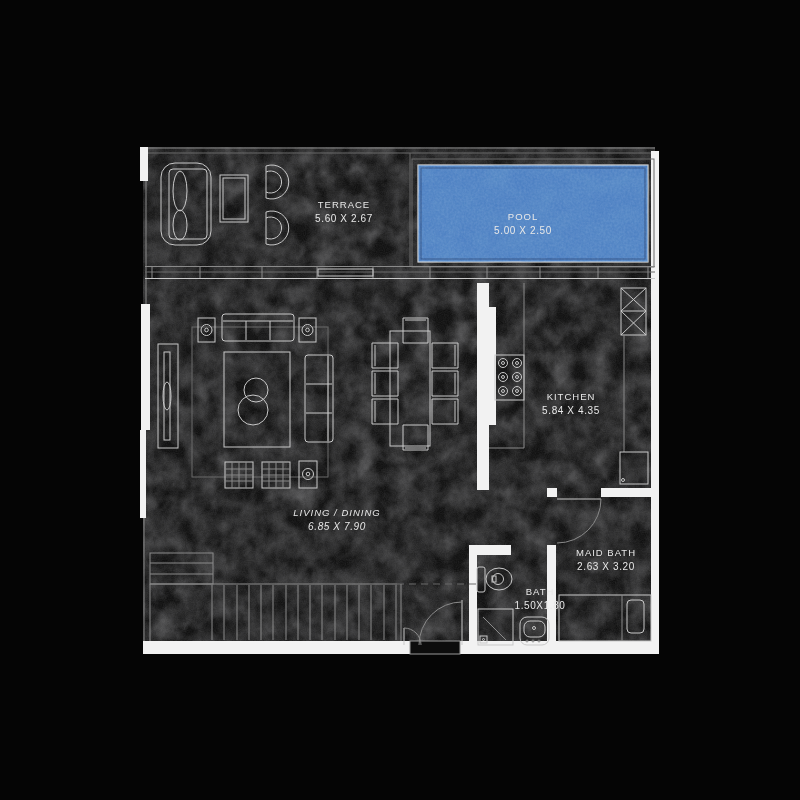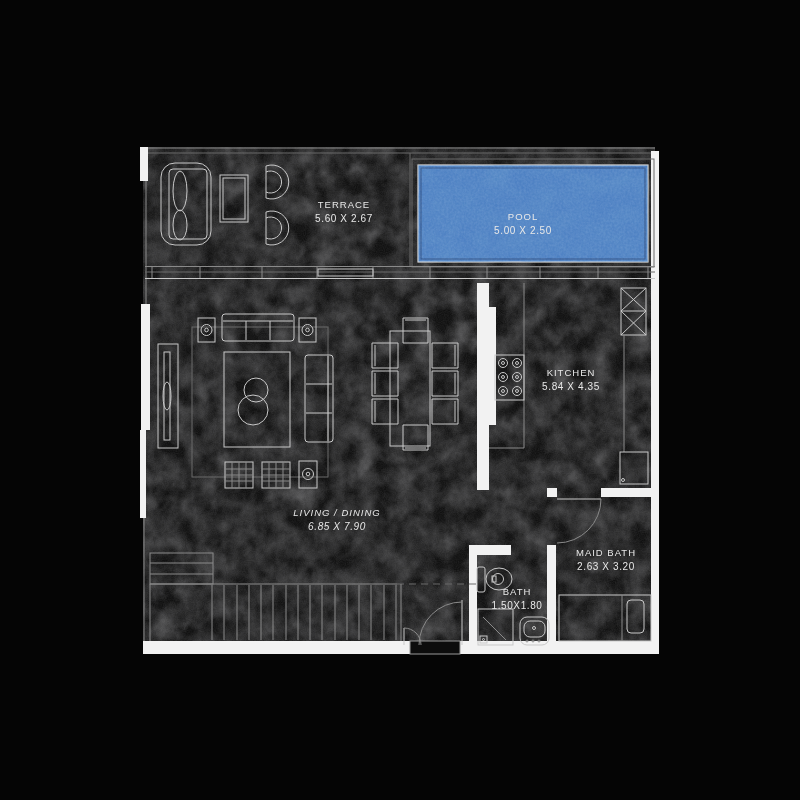--- a/index.html
+++ b/index.html
@@ -246,7 +246,7 @@
     <span class="nm">POOL</span>
     <span class="dm">5.00 X 2.50</span>
   </div>
-  <div class="room-label" style="left:571px;top:366px;">
+  <div class="room-label" style="left:571px;top:390px;">
     <span class="nm">KITCHEN</span>
     <span class="dm">5.84 X 4.35</span>
   </div>

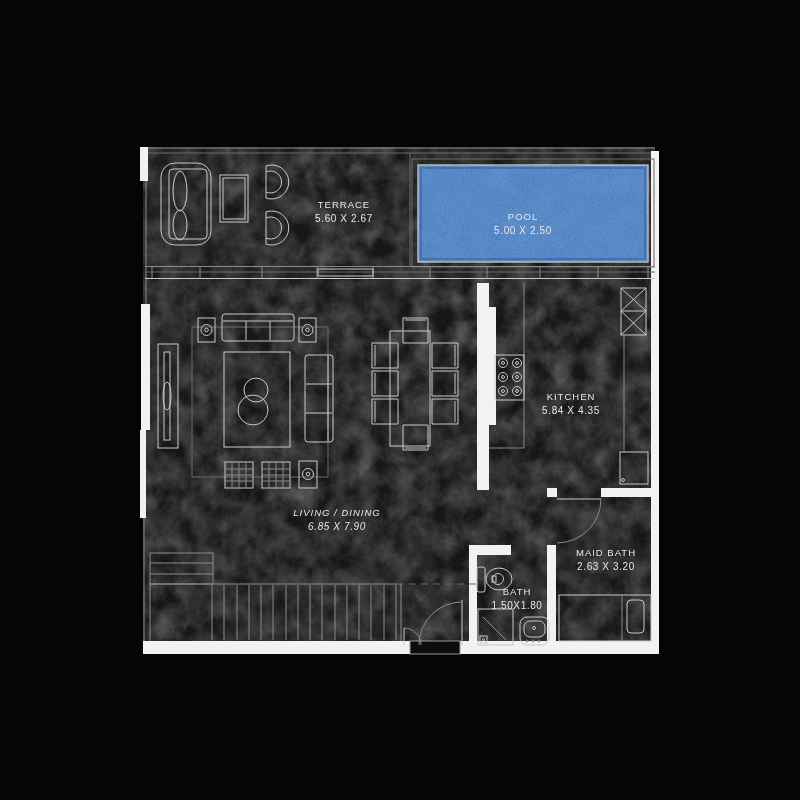--- a/index.html
+++ b/index.html
@@ -258,7 +258,7 @@
     <span class="nm">MAID BATH</span>
     <span class="dm">2.63 X 3.20</span>
   </div>
-  <div class="room-label" style="left:517px;top:585px;">
+  <div class="room-label" style="left:540px;top:585px;">
     <span class="nm">BATH</span>
     <span class="dm">1.50X1.80</span>
   </div>

